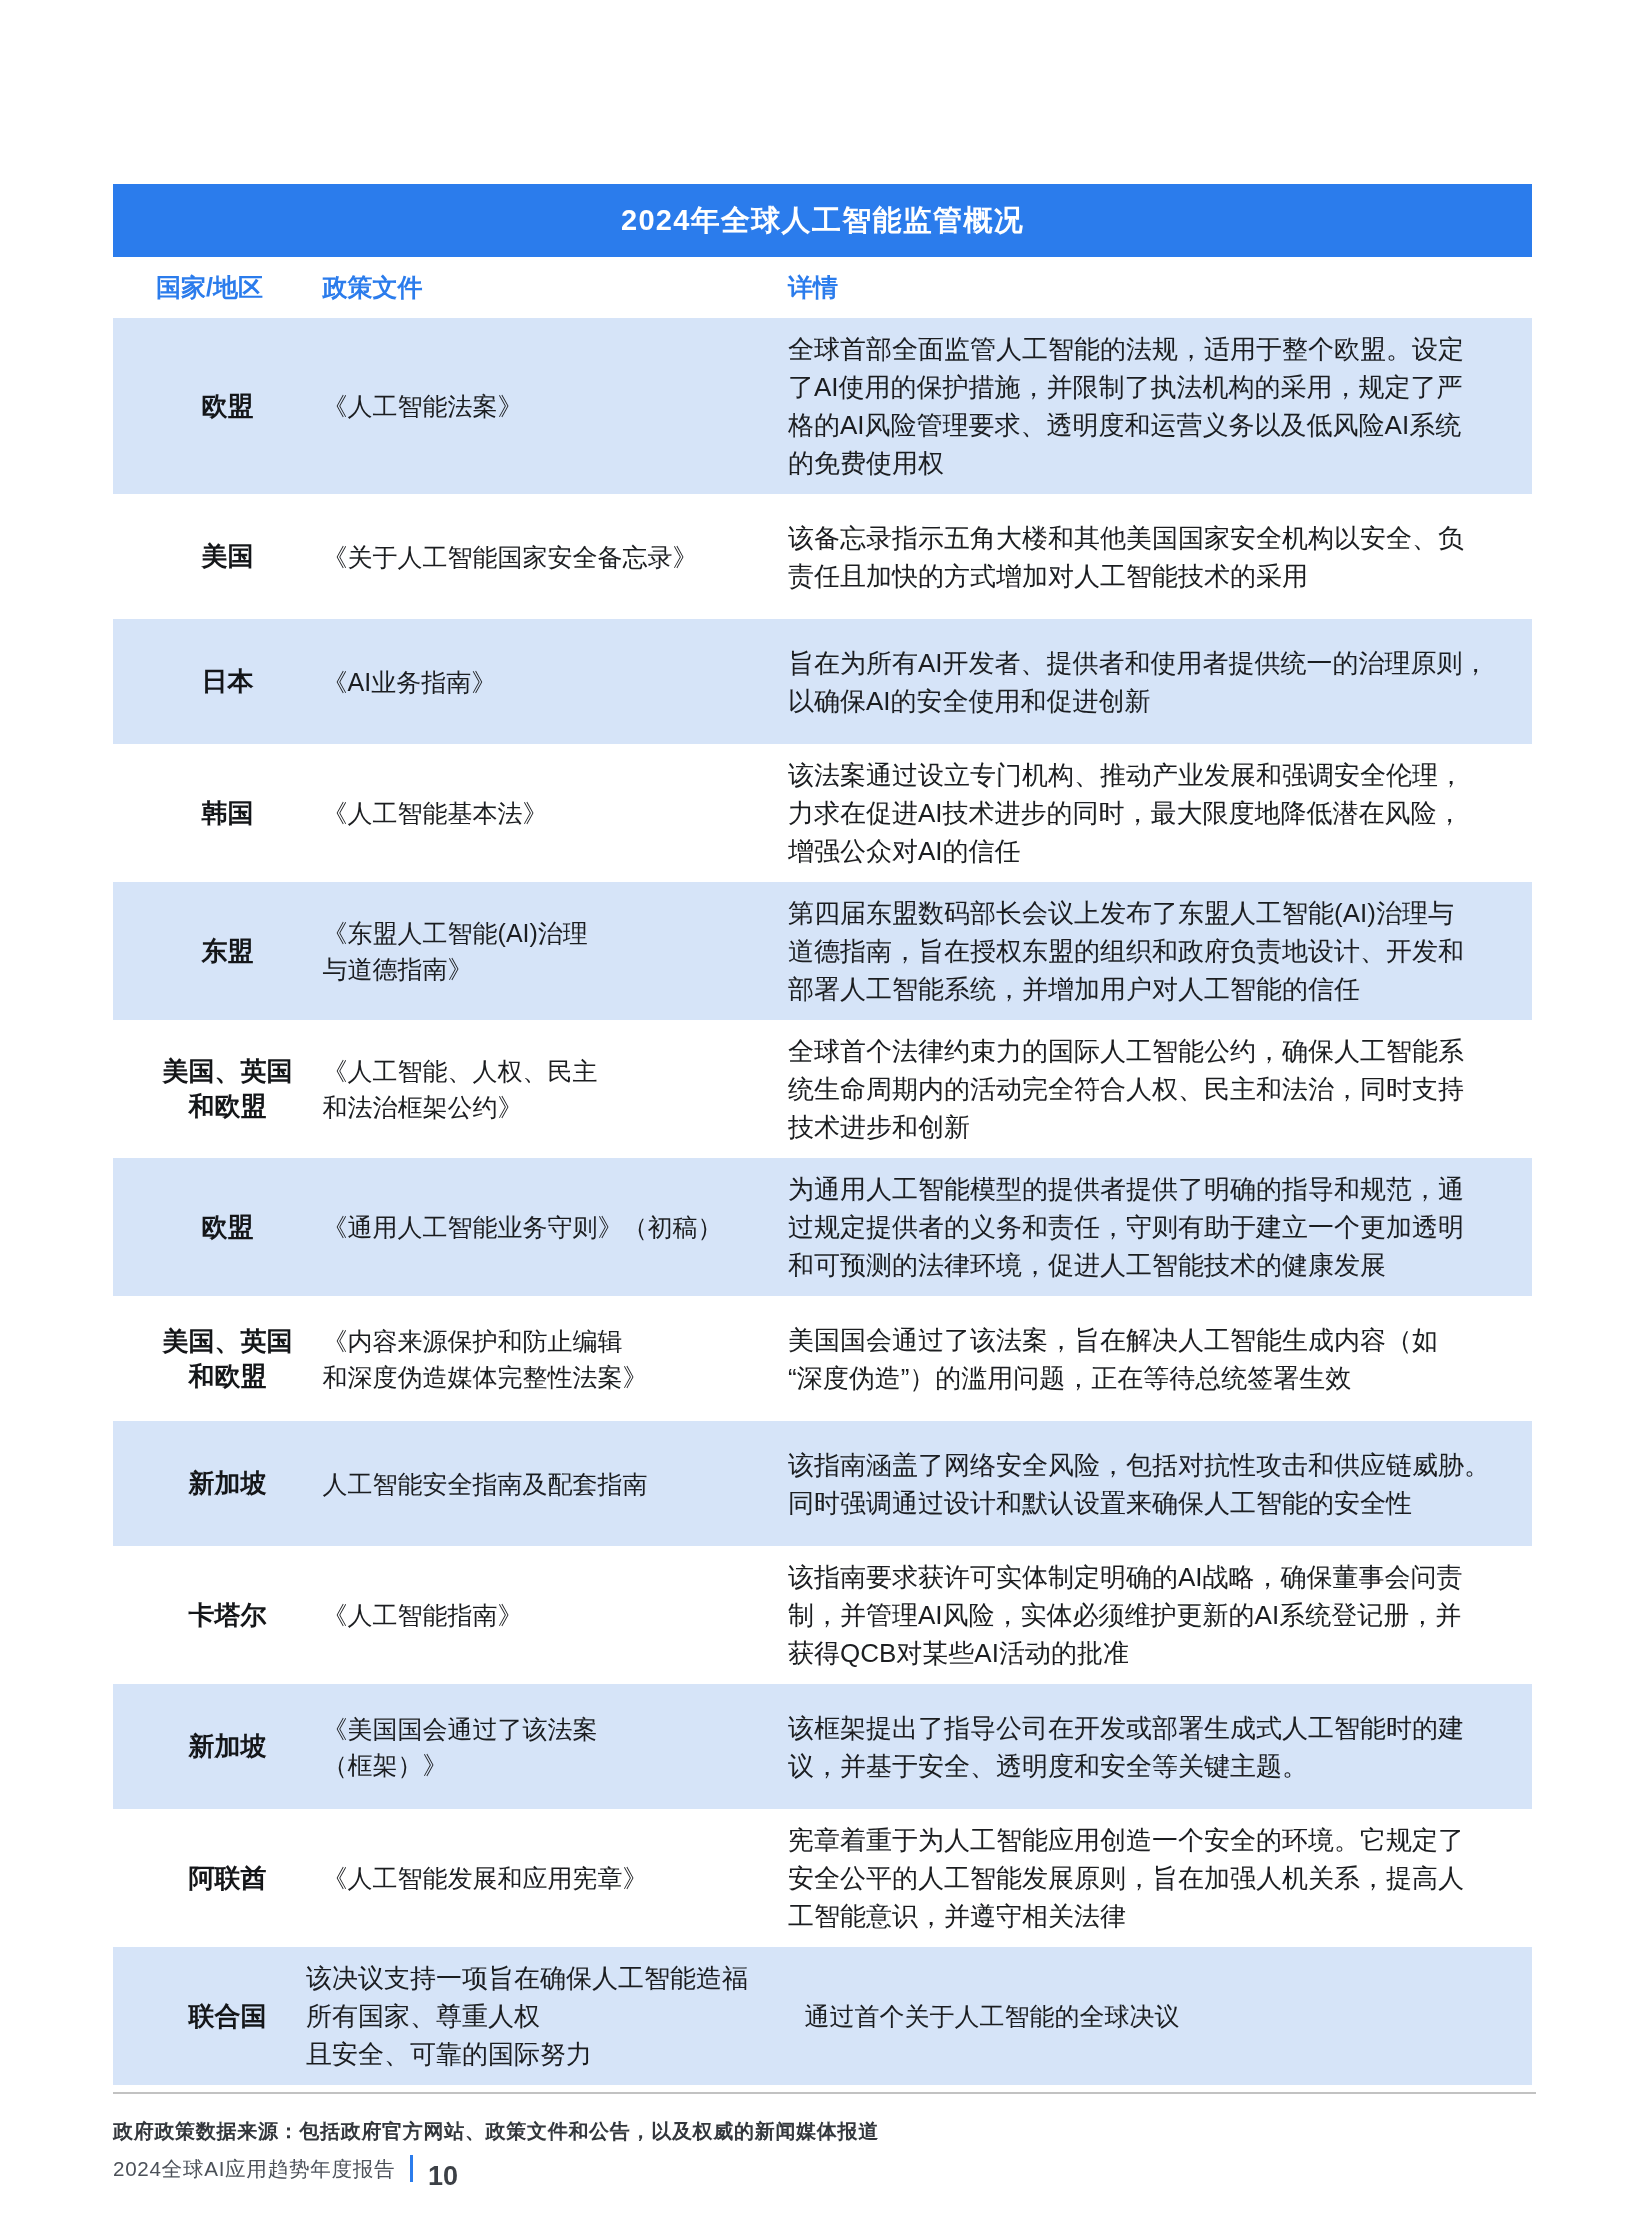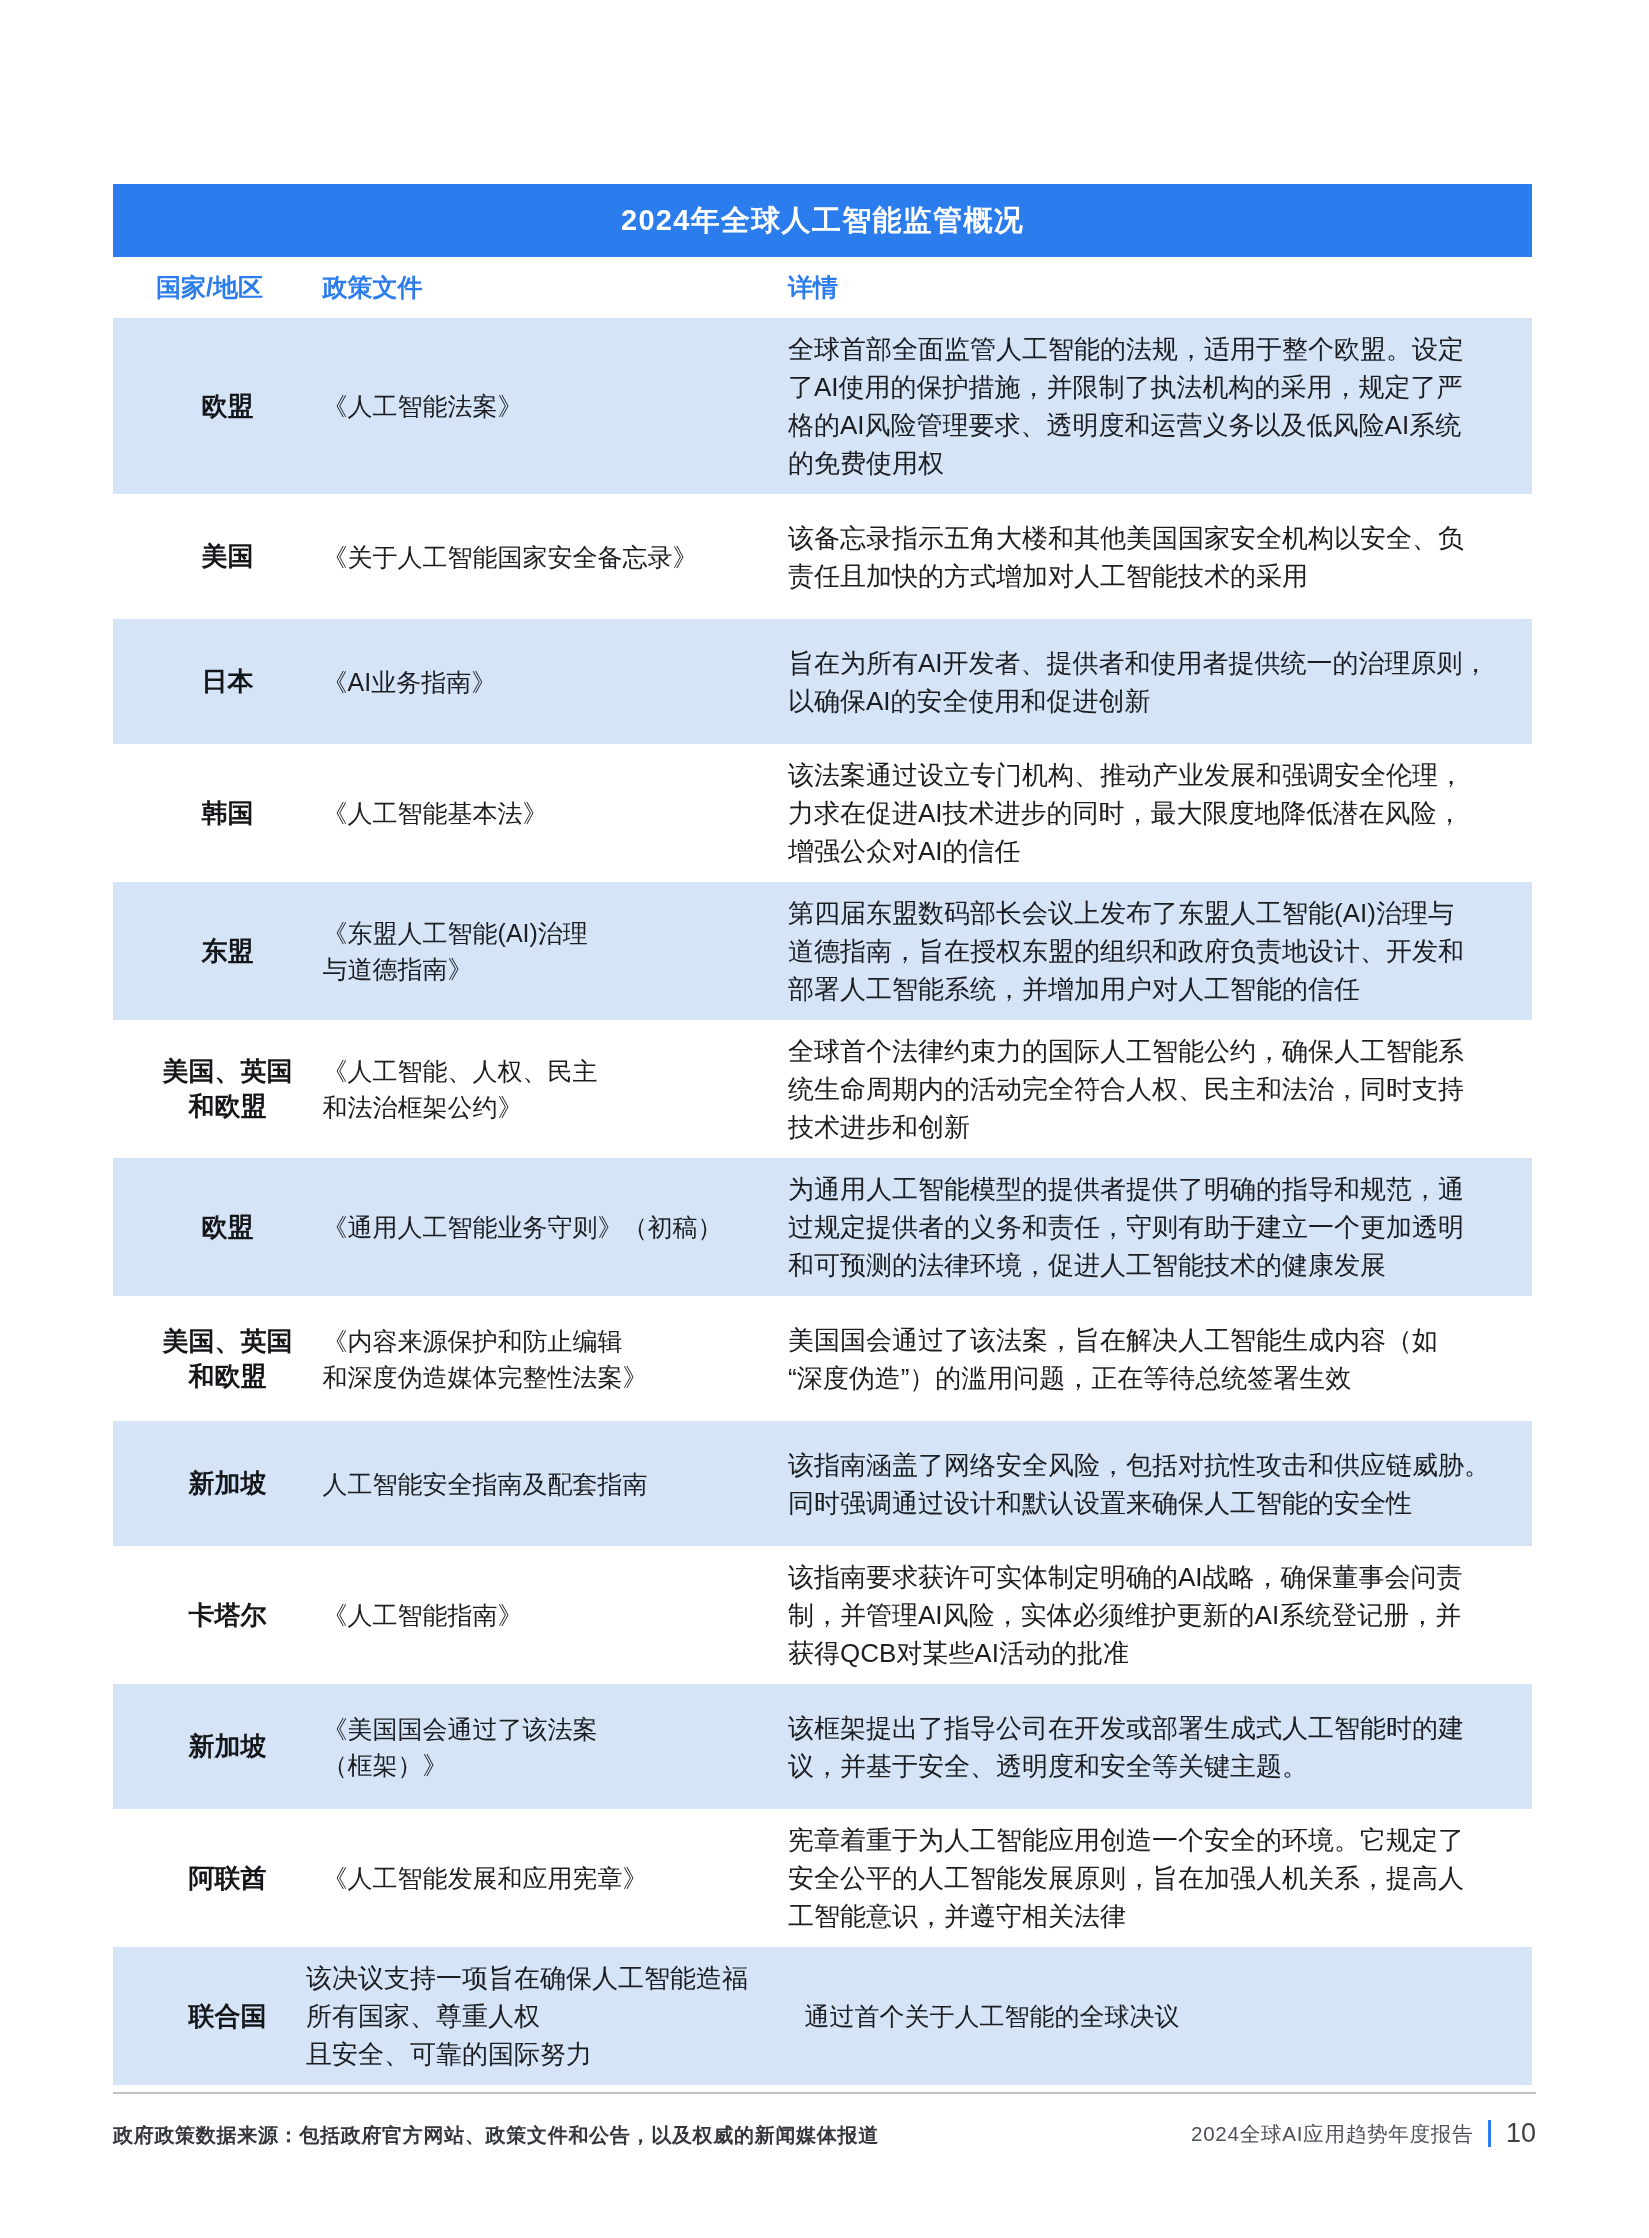--- a/index.html
+++ b/index.html
@@ -82,8 +82,9 @@
     left:113px; top:2118px;
     width:1423px;
     display:flex;
-    align-items:flex-end;
+    align-items:flex-start;
     justify-content:space-between;
+    flex-direction:column;
   }
   .footer-source{
     font-size:20px;

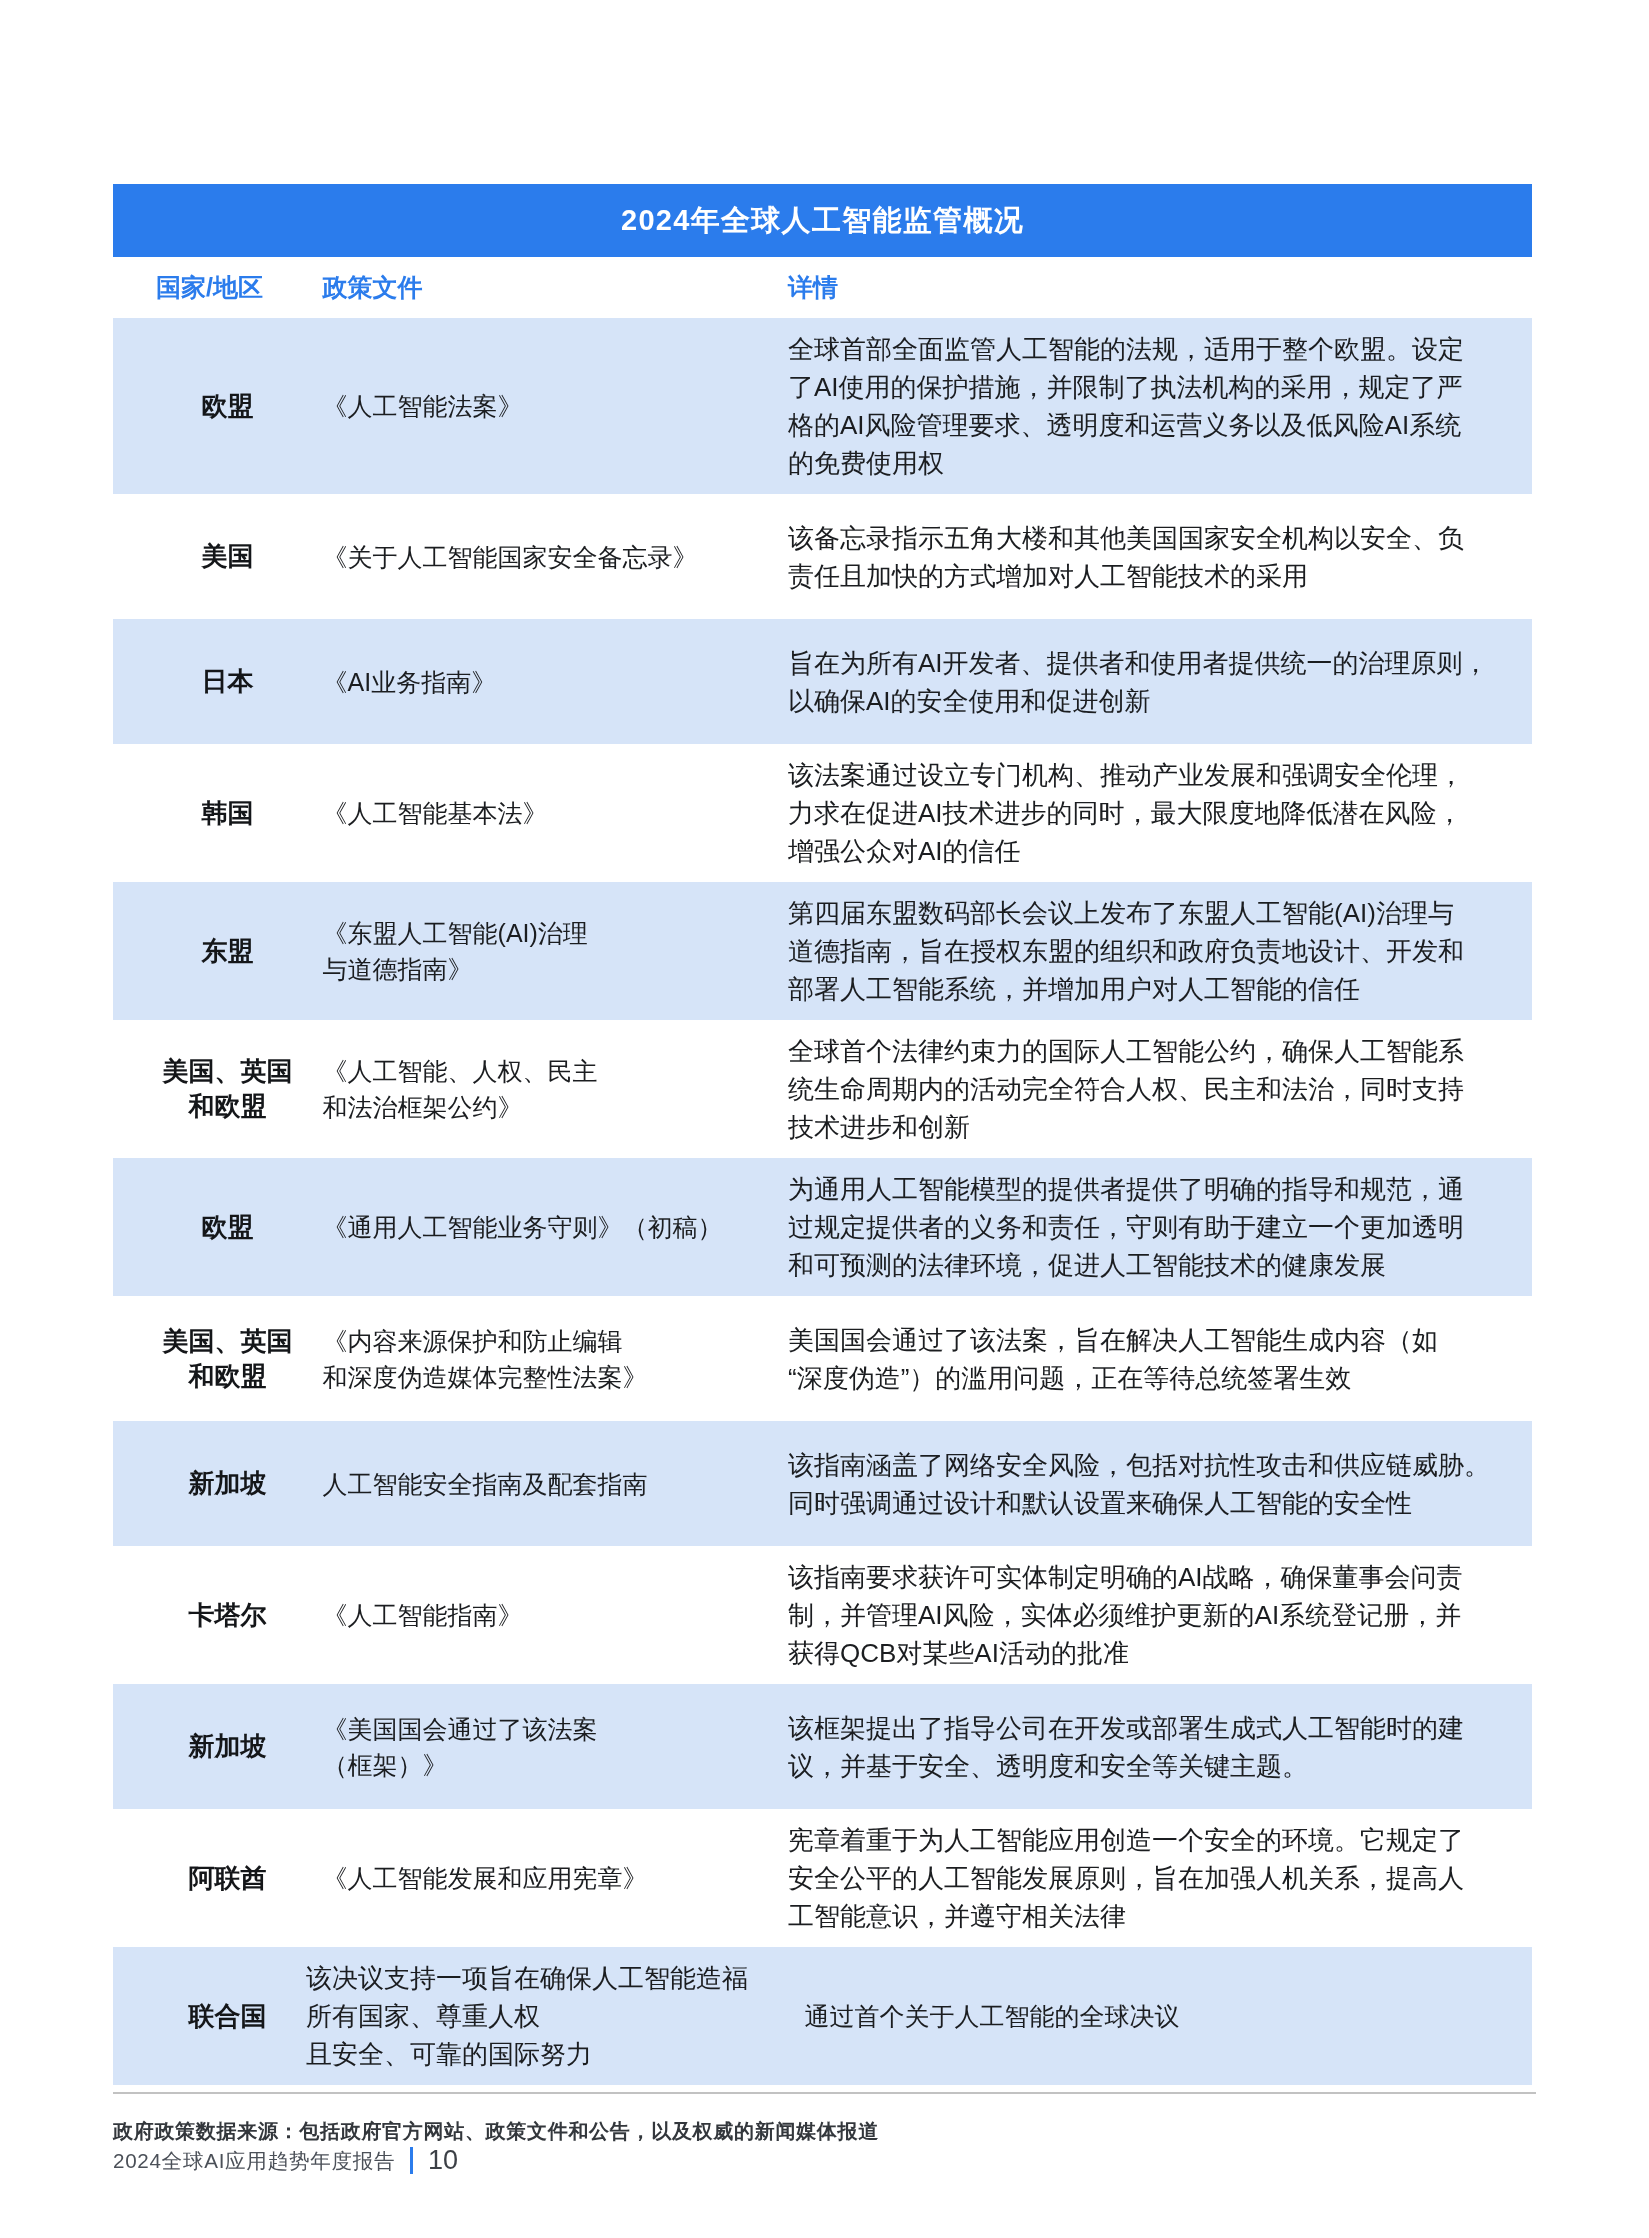--- a/index.html
+++ b/index.html
@@ -109,8 +109,9 @@
   }
   .footer-page{
     font-size:27px;
-    font-weight:normal;
+    font-weight:bold;
     color:#3c4046;
+    margin-top:16px;
   }
 </style>
 </head>

